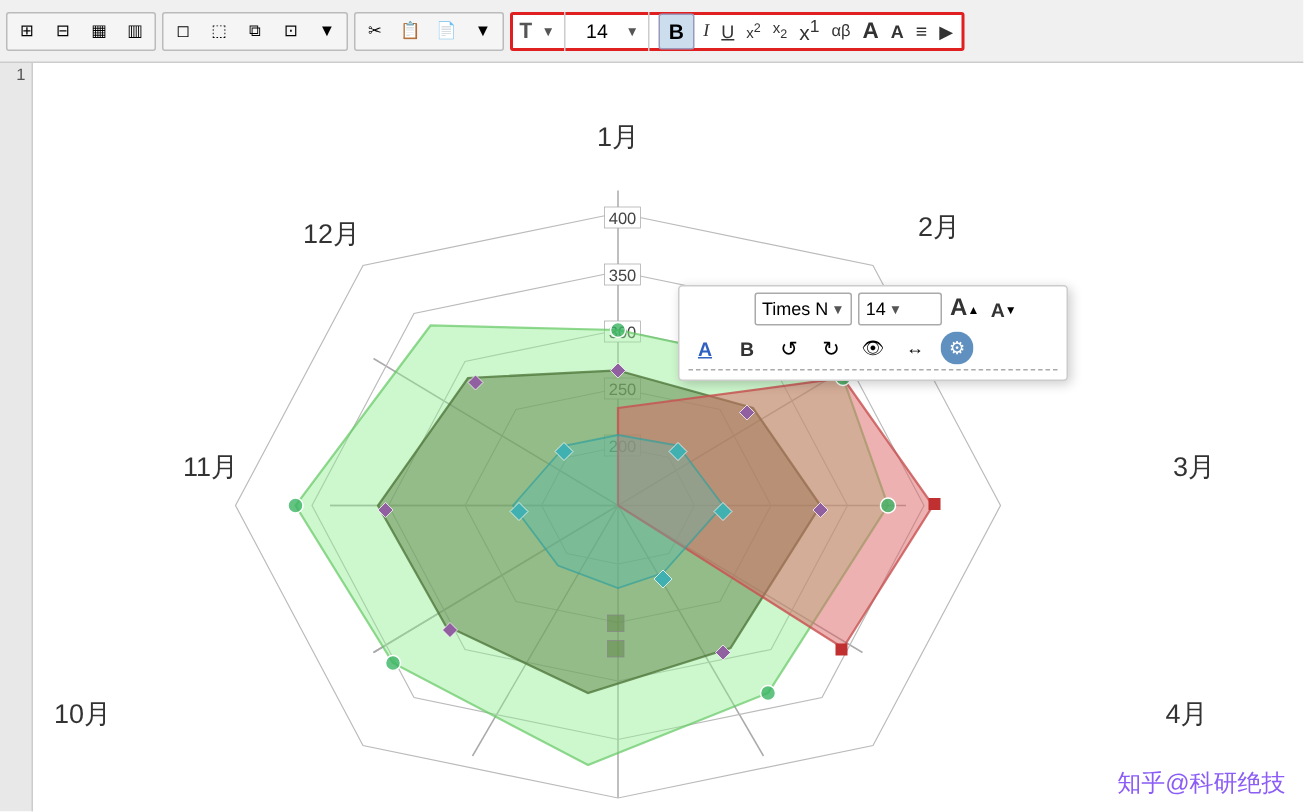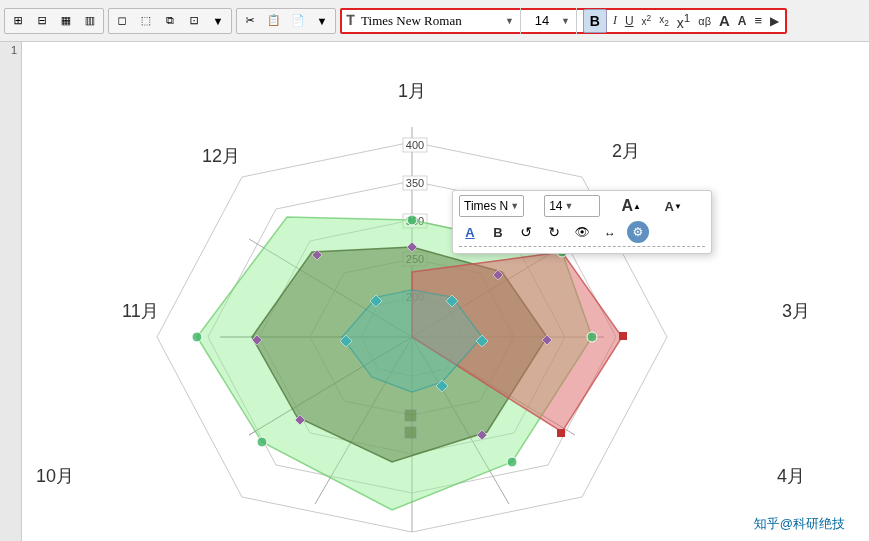--- a/index.html
+++ b/index.html
@@ -264,7 +264,6 @@
 
   <div class="font-selector">
     <span style="font-size:14px; color:#555; margin-right:2px;">𝐓</span>
-    <input class="font-name-input" value="Times New Roman" readonly="" style="">
     <span class="chevron">▼</span>
     <div class="separator"></div>
     <input class="font-size-input" value="14" readonly="" style="">

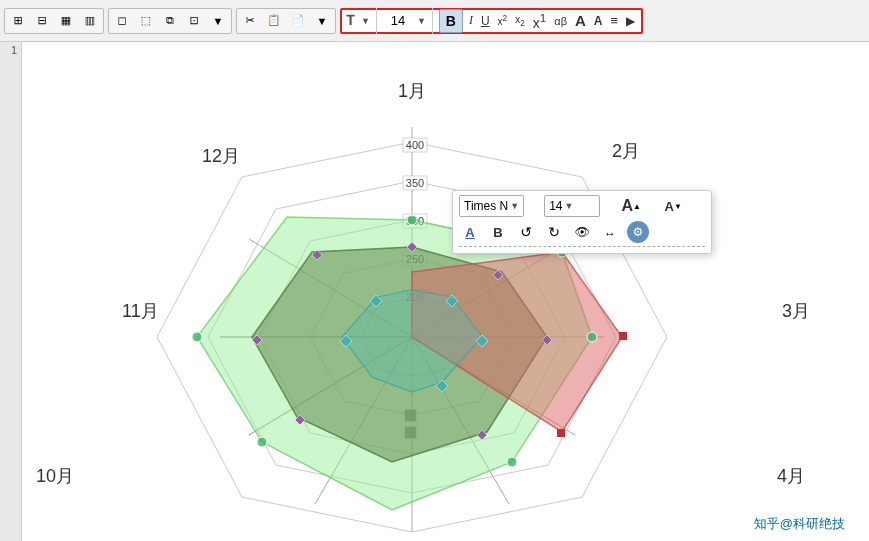--- a/index.html
+++ b/index.html
@@ -161,8 +161,9 @@
     .floating-toolbar-row1 {
       display: flex;
       align-items: flex-end;
-      gap: 20px;
+      gap: 4px;
       margin-bottom: 4px;
+      margin-left: 44px;
     }
 
     .floating-toolbar-row2 {

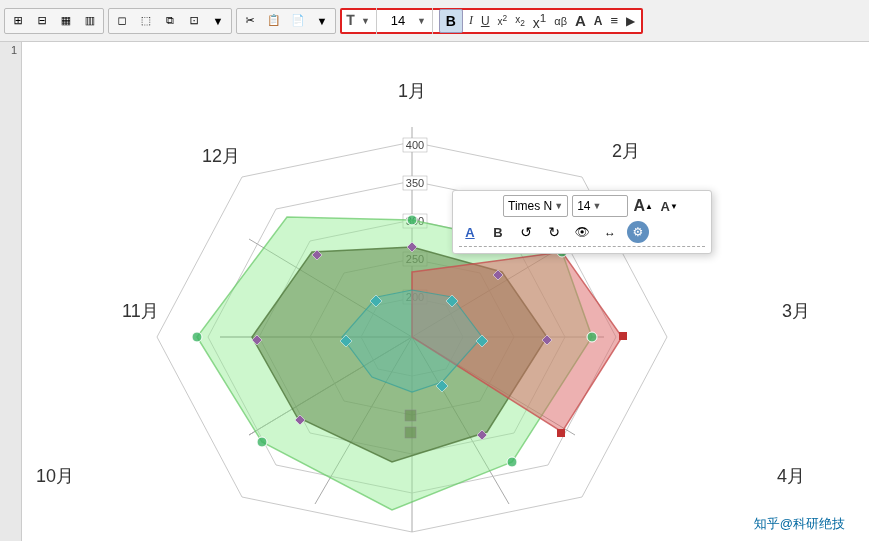--- a/index.html
+++ b/index.html
@@ -226,9 +226,9 @@
     .watermark {
       position: absolute;
       bottom: 8px;
-      right: 24px;
-      font-size: 13px;
-      color: #0369a1;
+      right: 12px;
+      font-size: 16px;
+      color: #8b5cf6;
       z-index: 50;
     }
 

